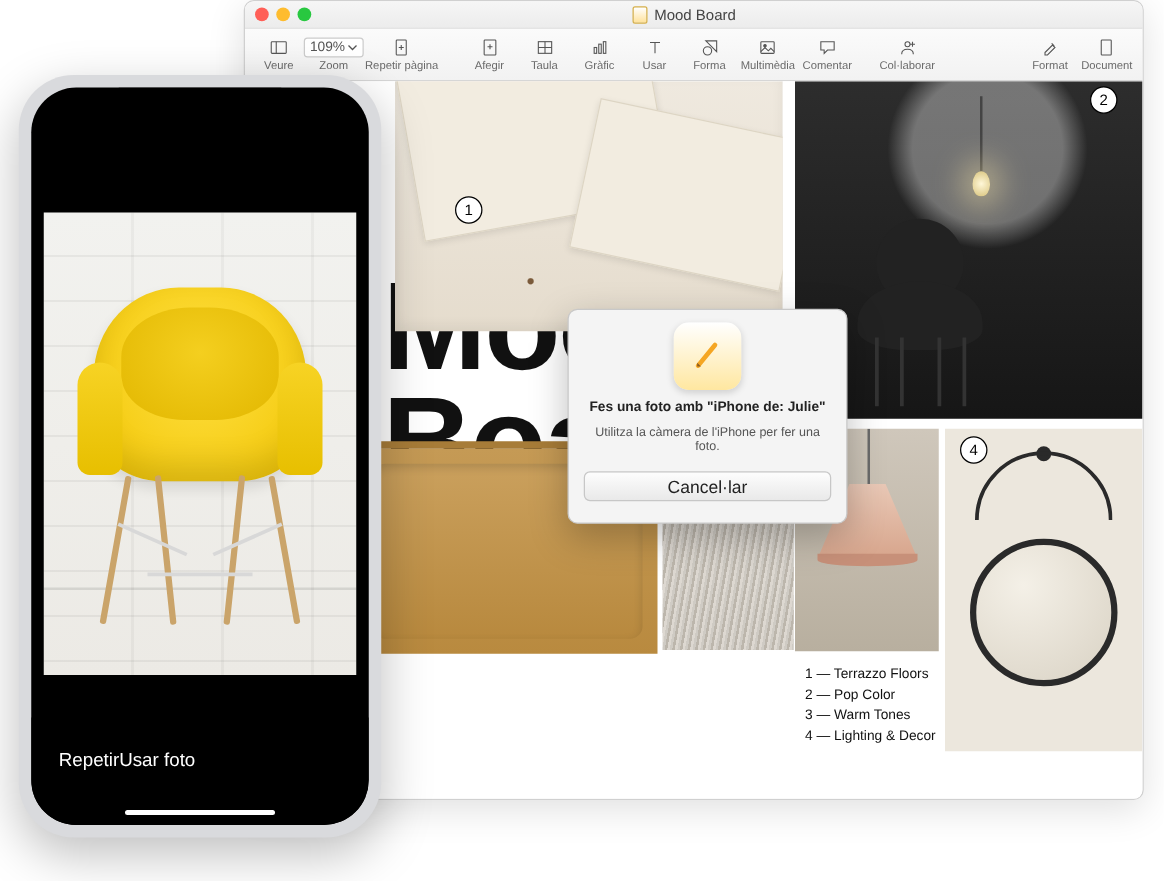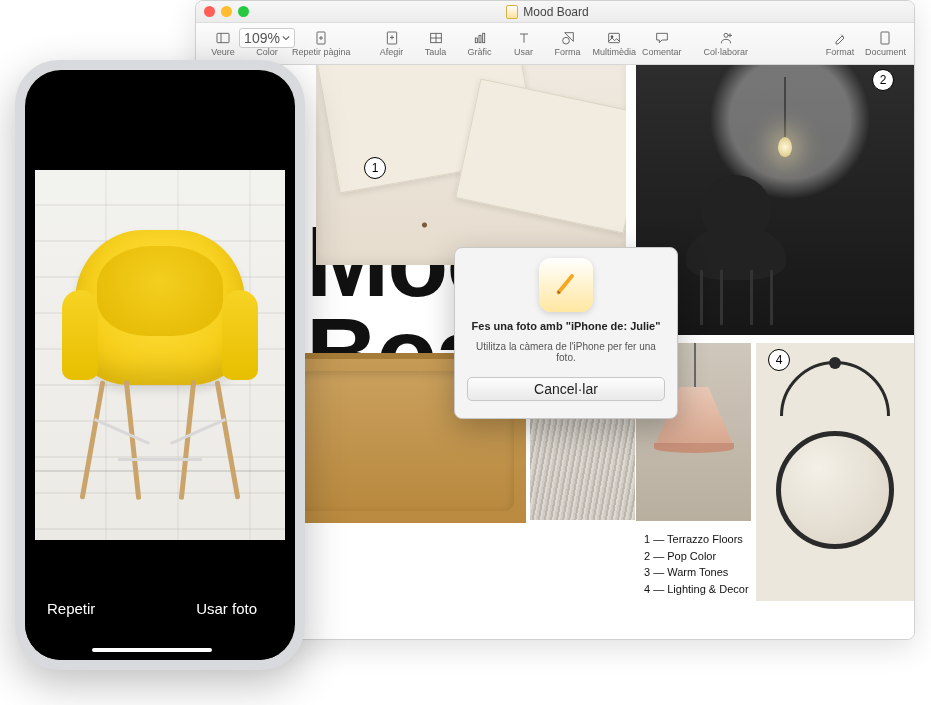--- a/index.html
+++ b/index.html
@@ -64,7 +64,7 @@
   .tb-sep{width:14px}
   .tb-spacer{flex:1}
   .zoom-badge{
-    font-size:14px; color:#555;
+    font-size:11px; color:#555;
     padding:1px 4px; border:1px solid #ccc; border-radius:3px;
     background:#fff;
     display:flex; align-items:center; gap:2px;

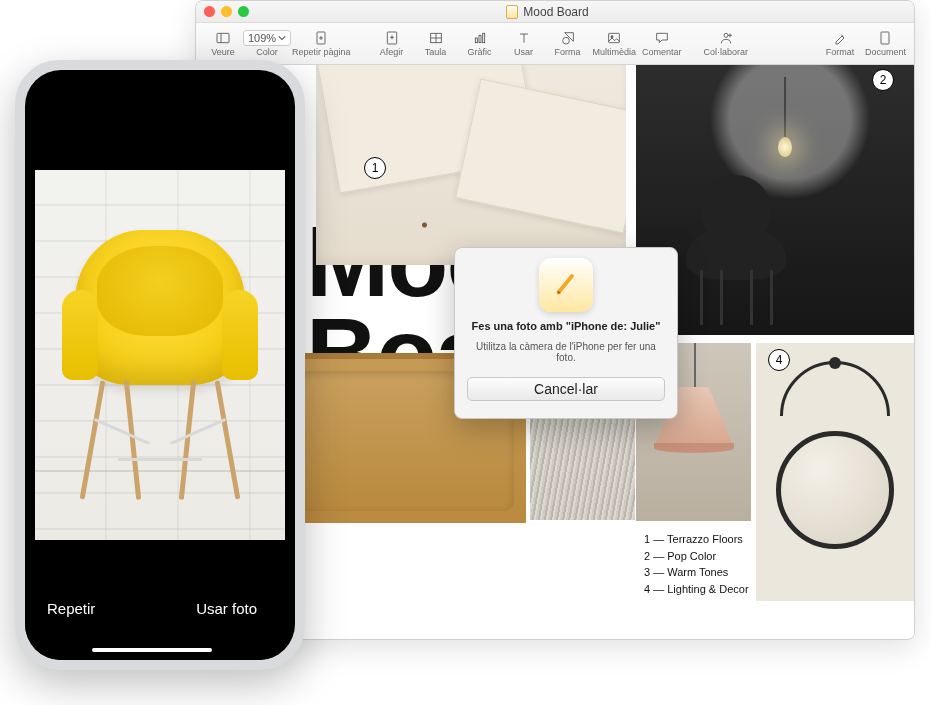--- a/index.html
+++ b/index.html
@@ -253,7 +253,7 @@
             </svg>
           </span>
         </div>
-      <span>Color</span>
+      <span>Zoom</span>
     </div>
     <div class="tb-item">
       <div class="ic">

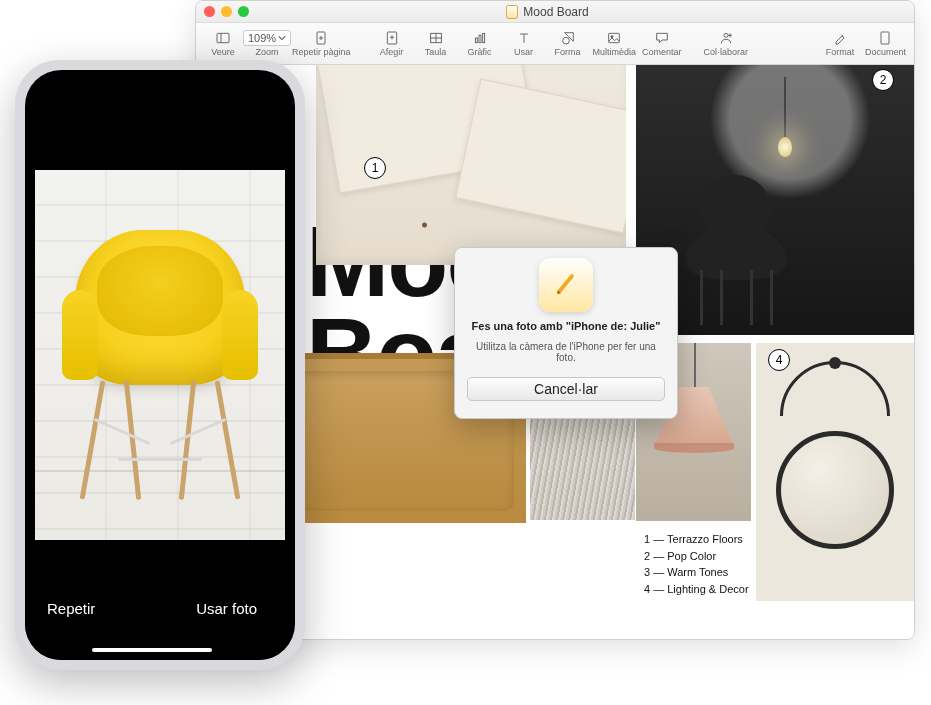--- a/index.html
+++ b/index.html
@@ -209,8 +209,8 @@
   .floor-line{position:absolute;left:0;right:0;top:300px;height:2px;background:rgba(0,0,0,.1)}
 
   .iphone-bottom{
-    position:absolute;left:0;right:16px;bottom:0;height:86px;
-    background:#000;color:#fff;display:flex;align-items:center;justify-content:space-between;
+    position:absolute;left:0;right:0;bottom:0;height:86px;
+    background:#000;color:#fff;display:flex;align-items:center;
     padding:0 22px 18px;
   }
   .iphone-bottom span{font-size:15px;font-weight:400}

